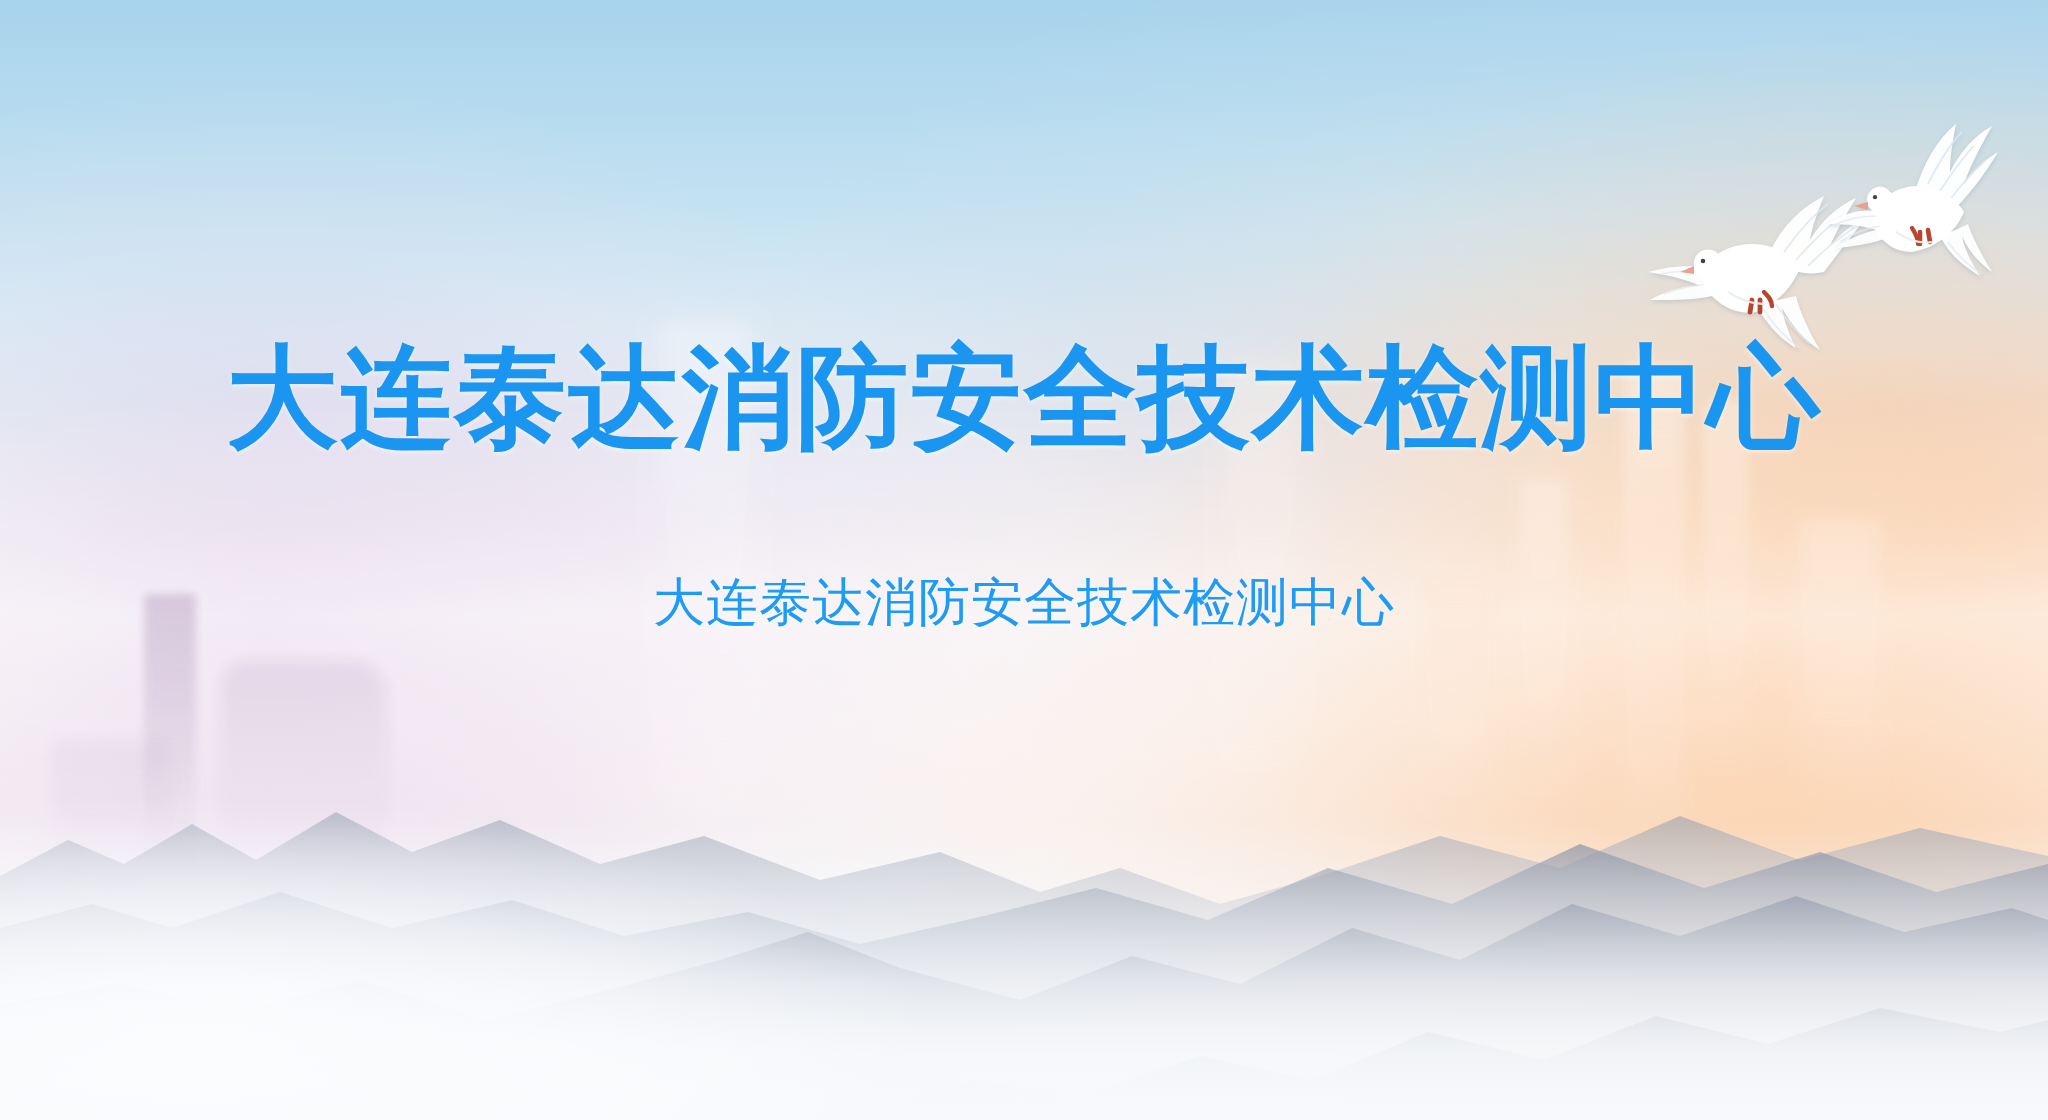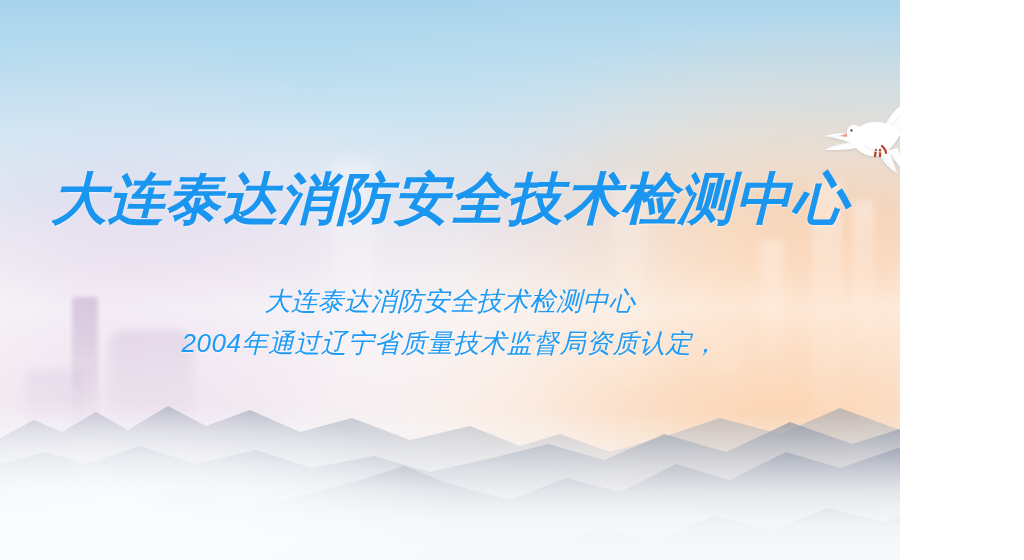--- a/index.html
+++ b/index.html
@@ -13,11 +13,10 @@
 
   #banner {
     position: relative;
-    width: 900px;
+    width: 1024px;
     height: 560px;
     overflow: hidden;
     background: #cfe4f2;
-    font-style: italic;
   }
 
   

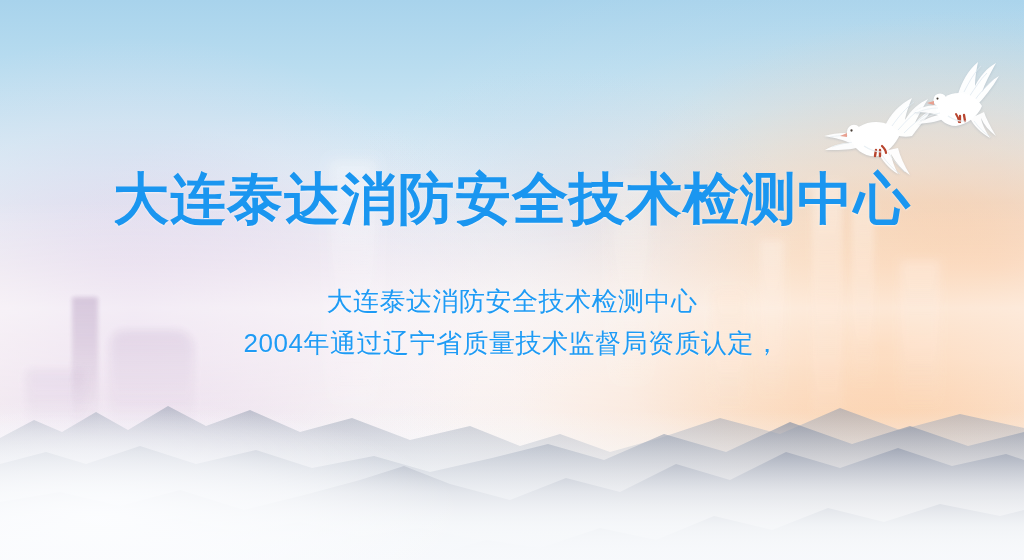--- a/index.html
+++ b/index.html
@@ -369,7 +369,6 @@
 
     <div id="body-copy">
       <span class="bline">大连泰达消防安全技术检测中心</span>
-      <span class="bline">2004年通过辽宁省质量技术监督局资质认定，</span>
     </div>
   </div>
 

